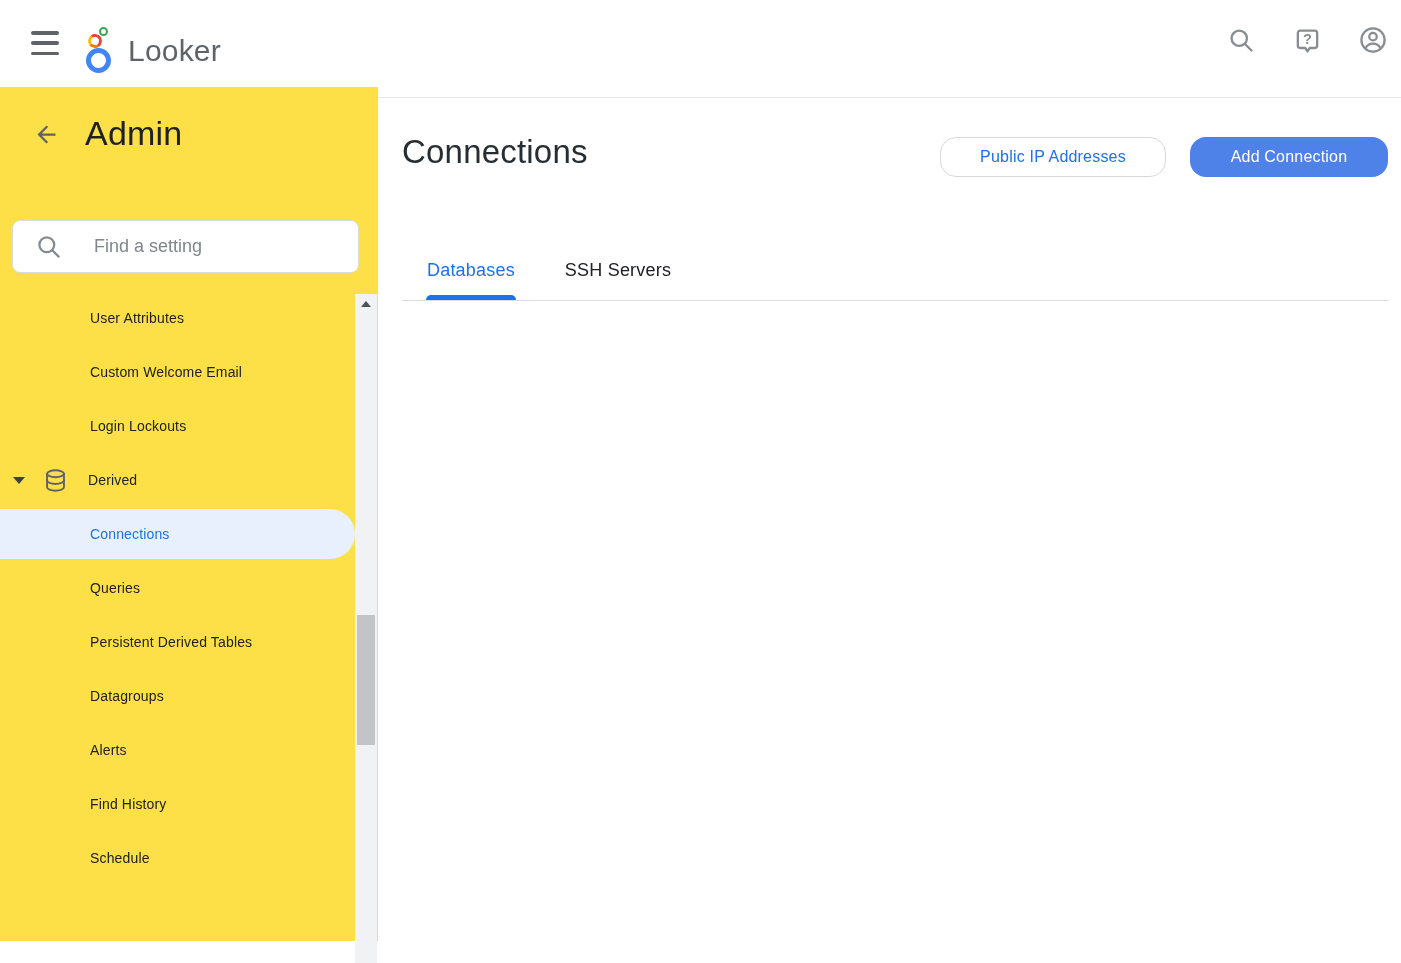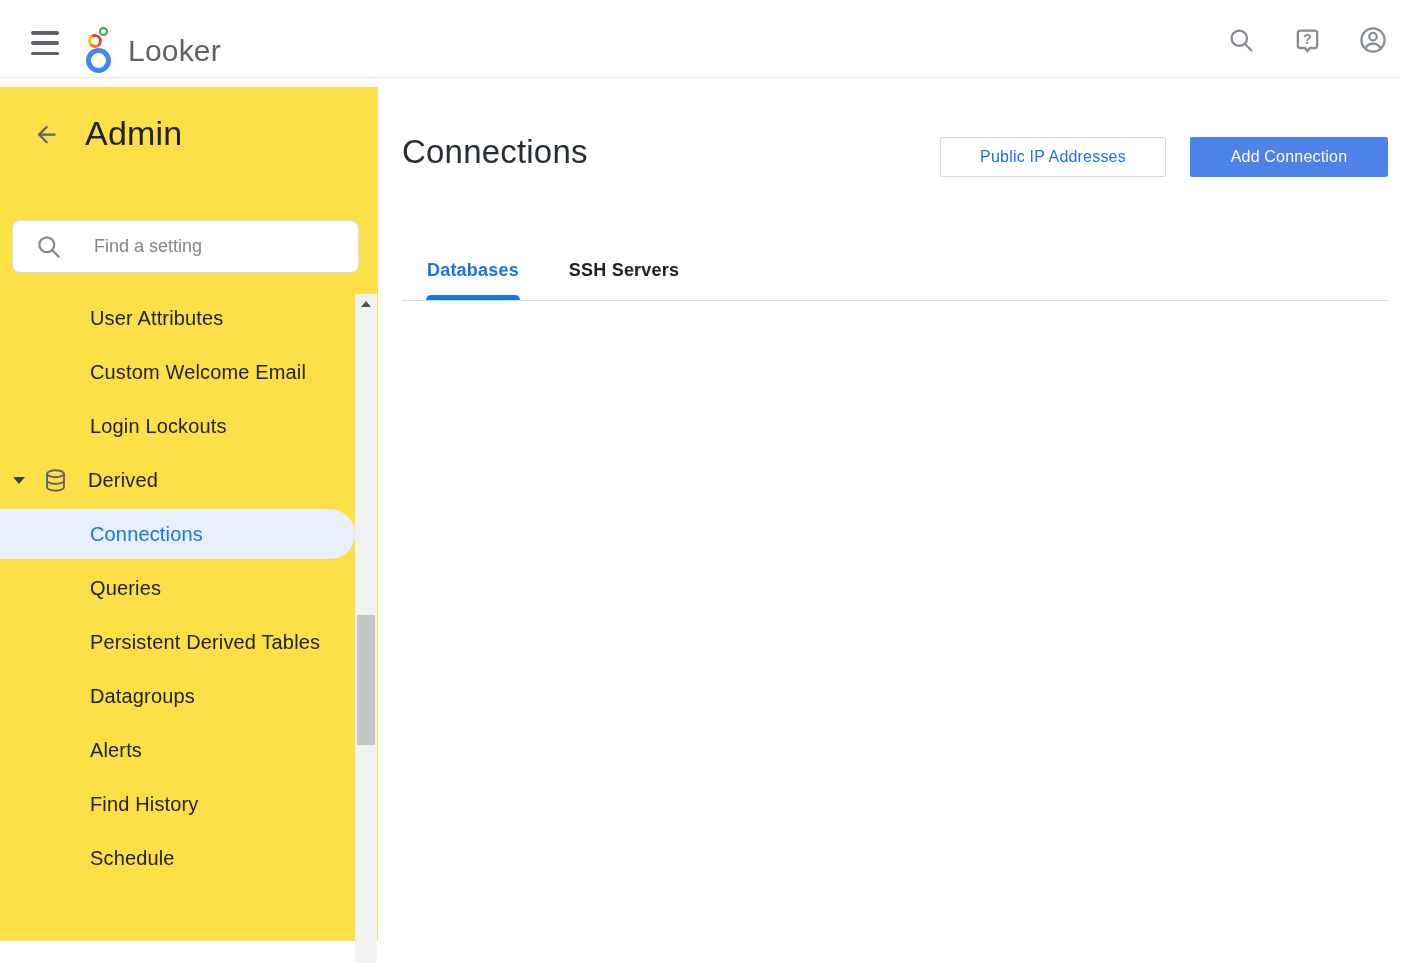--- a/index.html
+++ b/index.html
@@ -19,7 +19,7 @@
   #app{position:relative;width:1401px;height:963px;background:#fff;overflow:hidden;}
 
   
-  .topbar{position:absolute;left:0;top:0;width:1401px;height:78px;background:#fff;border-bottom:1px solid var(--line);}
+  .topbar{position:absolute;left:0;top:0;width:1401px;height:98px;background:#fff;border-bottom:1px solid var(--line);}
   .hamburger{position:absolute;left:28px;top:29px;width:34px;height:28px;background:none;border:none;cursor:pointer;display:flex;flex-direction:column;justify-content:space-between;padding:2px 3px;}
   .hamburger span{display:block;width:28px;height:3.5px;border-radius:2px;background:var(--gray-icon);}
   .logo{position:absolute;left:86px;top:12px;height:62px;display:flex;align-items:flex-end;cursor:pointer;}

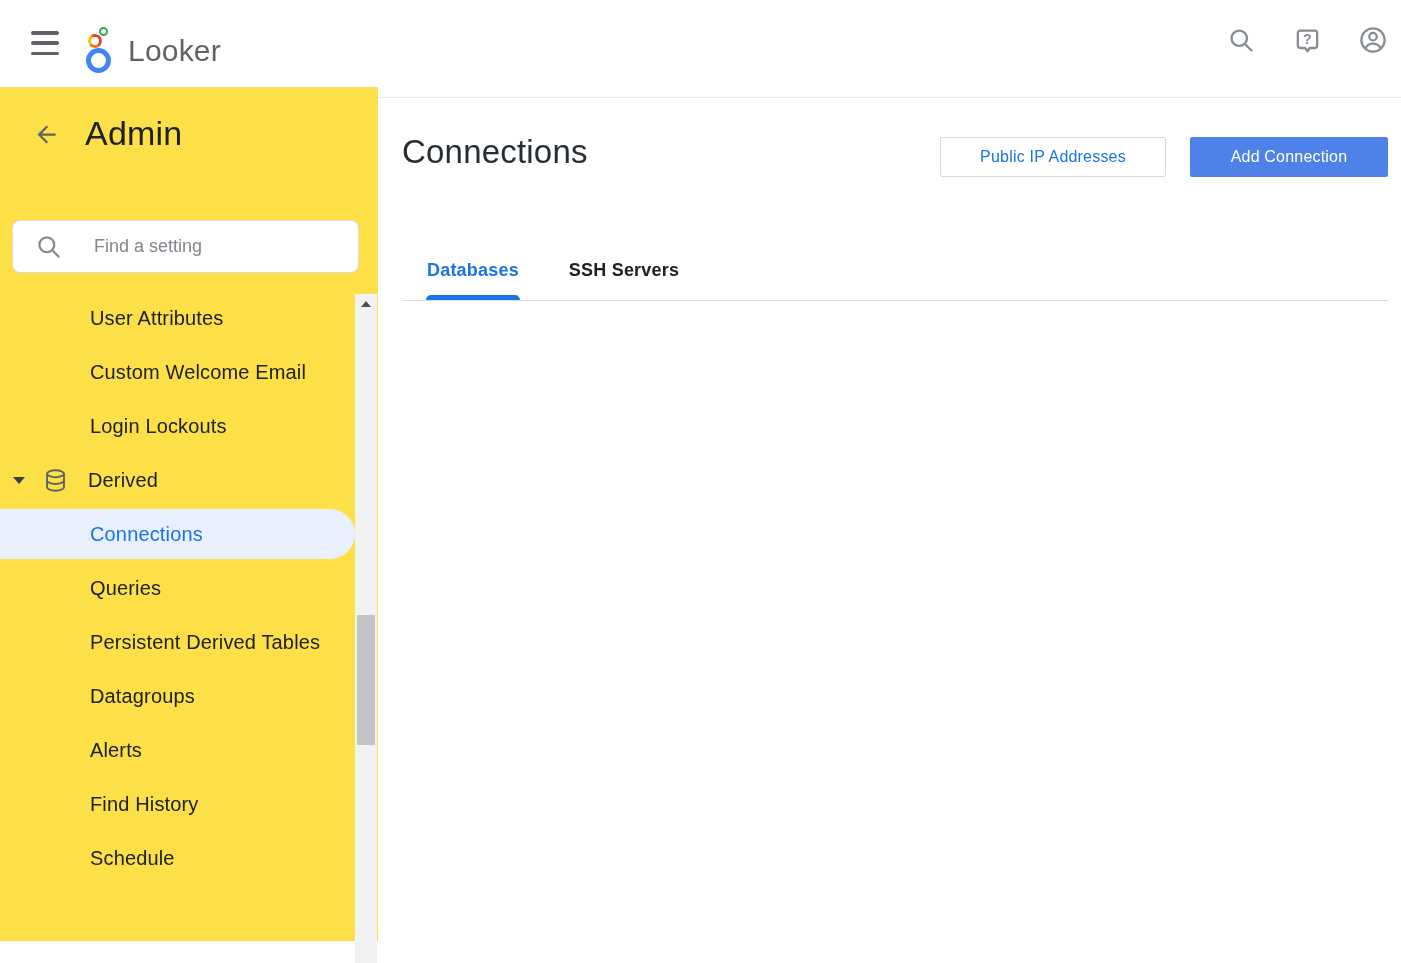--- a/index.html
+++ b/index.html
@@ -60,7 +60,7 @@
 
   
   .page-title{position:absolute;left:402px;top:133px;font-size:33px;font-weight:400;color:var(--ink-heading);letter-spacing:.2px;}
-  .btn{position:absolute;top:137px;height:40px;border-radius:2px;font-size:16px;font-weight:500;font-family:"Liberation Sans",sans-serif;letter-spacing:.2px;cursor:pointer;display:flex;align-items:center;justify-content:center;}
+  .btn{position:absolute;top:137px;height:40px;border-radius:16px;font-size:16px;font-weight:500;font-family:"Liberation Sans",sans-serif;letter-spacing:.2px;cursor:pointer;display:flex;align-items:center;justify-content:center;}
   .btn.outlined{left:940px;width:226px;background:#fff;border:1px solid #D6D9DE;color:var(--accent);}
   .btn.filled{left:1190px;width:198px;background:var(--btn-blue);border:none;color:#fff;}
 

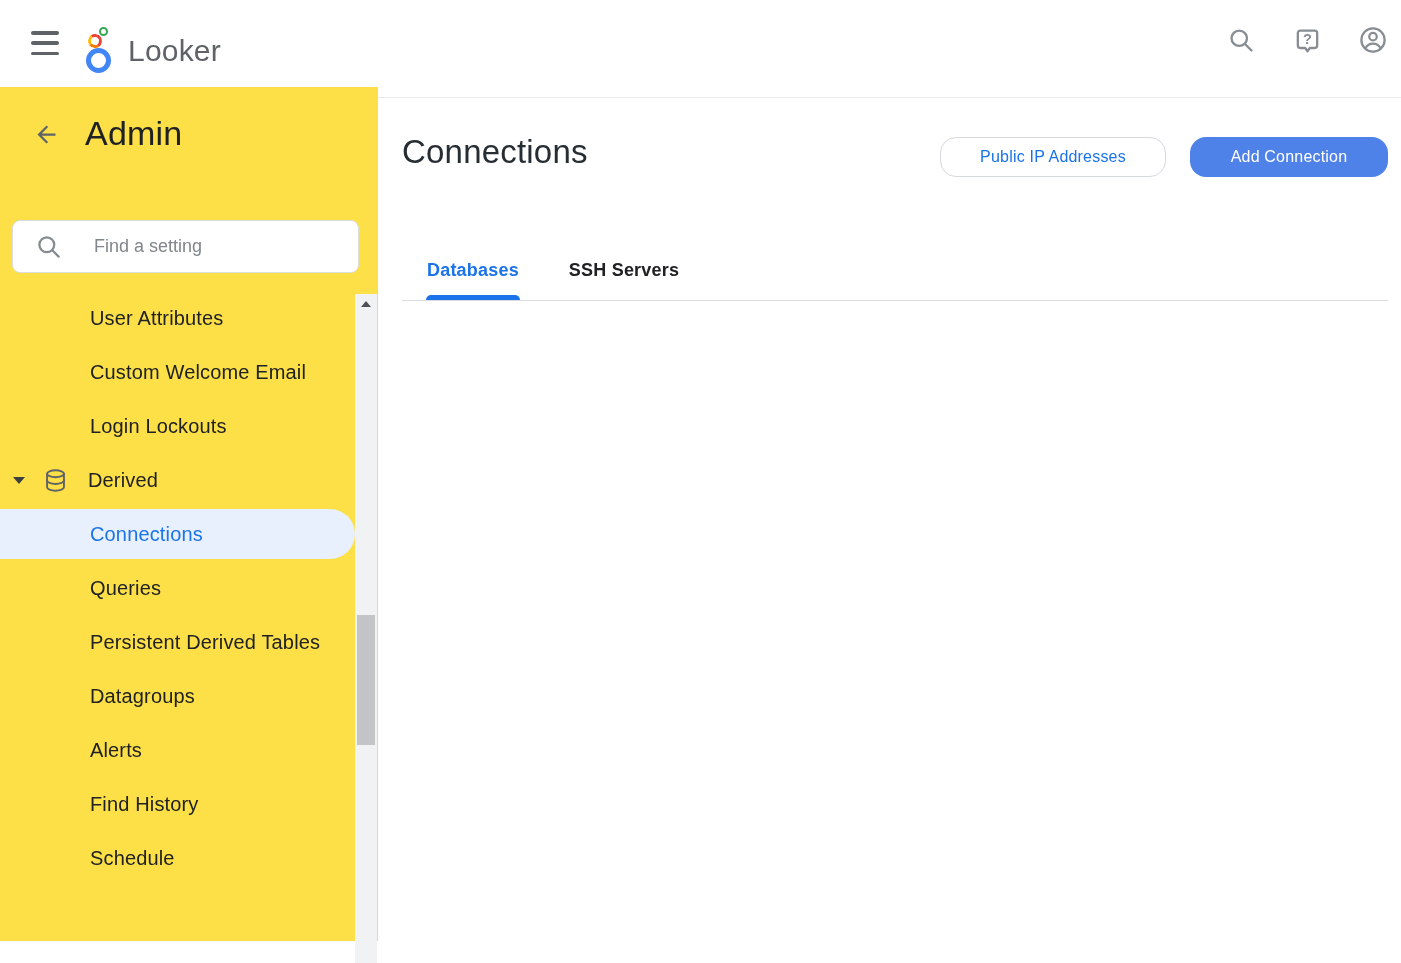--- a/index.html
+++ b/index.html
@@ -65,7 +65,7 @@
   .btn.filled{left:1190px;width:198px;background:var(--btn-blue);border:none;color:#fff;}
 
   .tabs-row{position:absolute;left:402px;top:240px;width:986px;height:61px;border-bottom:1px solid var(--line-md);display:flex;align-items:stretch;gap:50px;padding-left:25px;}
-  .tab{position:relative;display:flex;align-items:center;font-size:18px;font-weight:700;color:var(--ink);cursor:pointer;letter-spacing:.2px;}
+  .tab{position:relative;display:flex;align-items:center;font-size:18px;font-weight:400;color:var(--ink);cursor:pointer;letter-spacing:.2px;}
   .tab.active{color:var(--accent);}
   .tab.active::after{content:"";position:absolute;left:-1px;right:-1px;bottom:0;height:5px;background:var(--accent);border-radius:5px 5px 0 0;}
 </style>

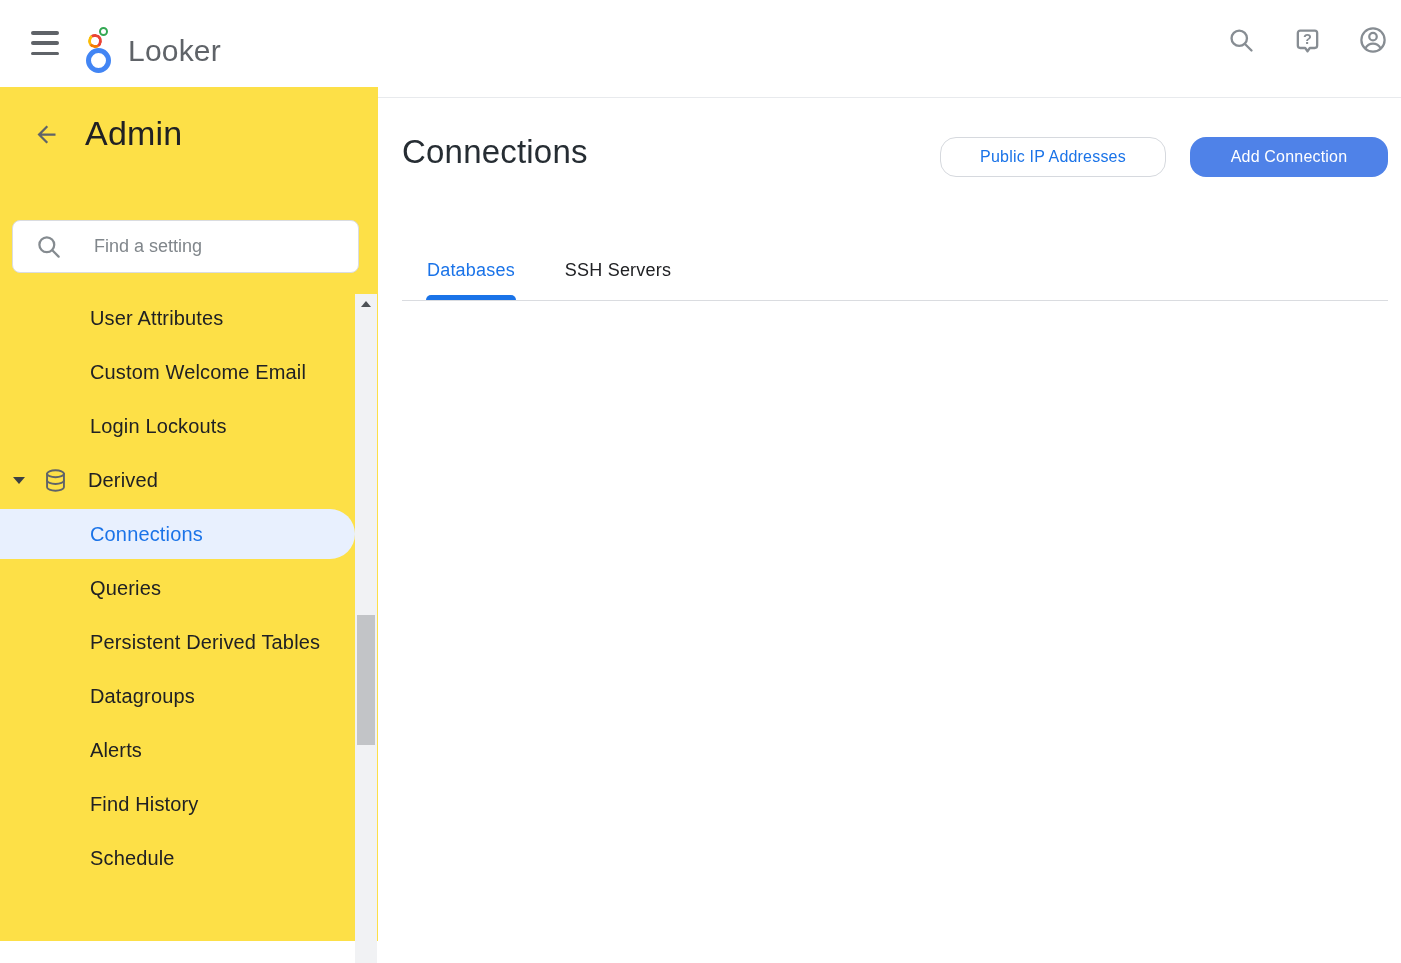--- a/index.html
+++ b/index.html
@@ -43,7 +43,7 @@
 
   .nav{position:absolute;left:0;top:204px;width:355px;}
   .nav-row{position:relative;height:54px;display:flex;align-items:center;cursor:pointer;}
-  .nav-row .label{font-size:20px;color:var(--ink);letter-spacing:.15px;}
+  .nav-row .label{font-size:14px;color:var(--ink);letter-spacing:.15px;}
   .nav-row.sub{padding-left:90px;}
   .nav-row.group{padding-left:13px;}
   .nav-row.group .caret{width:0;height:0;border-left:6px solid transparent;border-right:6px solid transparent;border-top:7px solid #3C4043;margin-right:0;}

